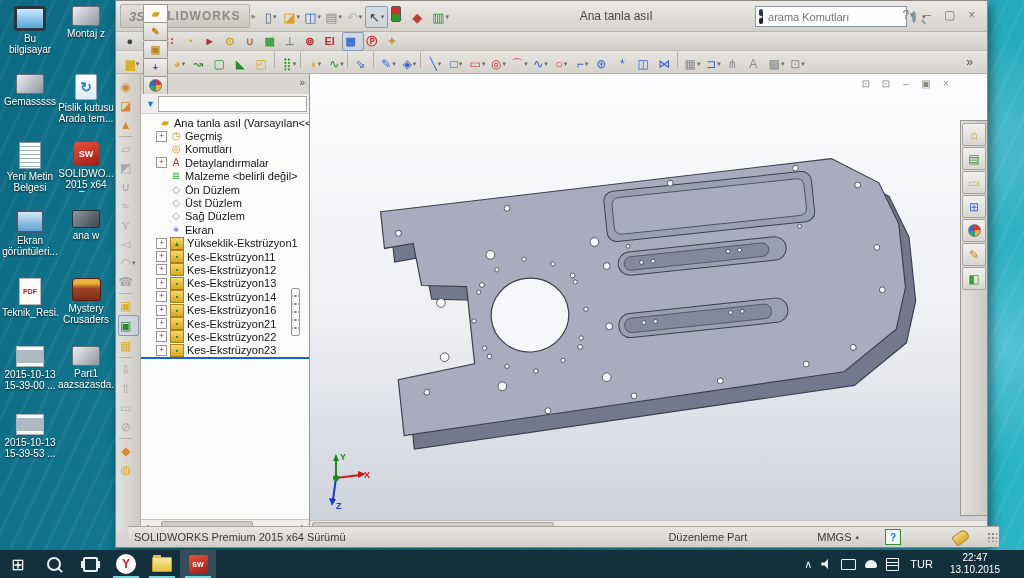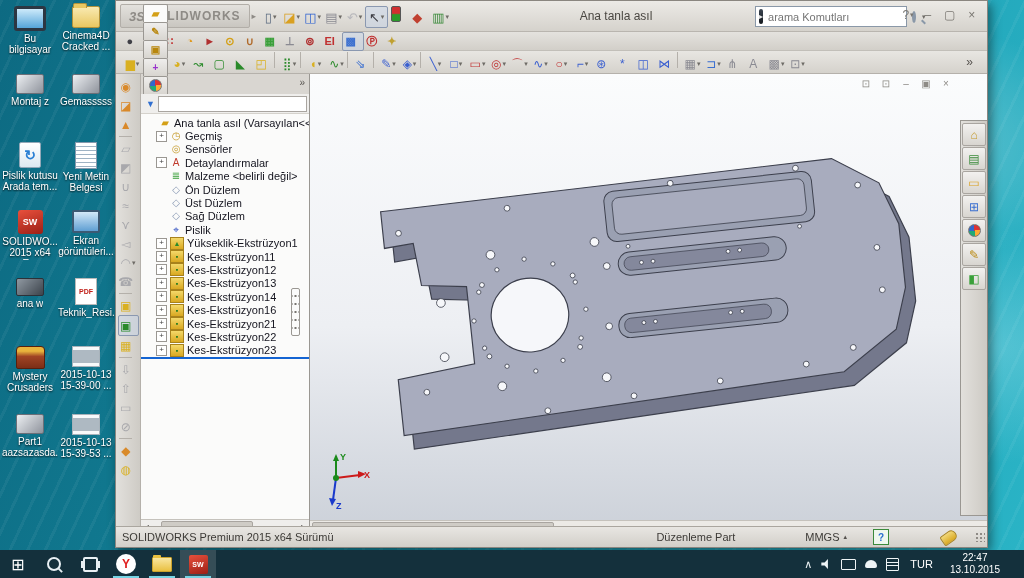--- a/index.html
+++ b/index.html
@@ -150,10 +150,6 @@
         <div class="dicon-label">Bu bilgisayar</div>
       </div>
       <div class="dicon">
-        <div class="dicon-img ic-folder"></div>
-        <div class="dicon-label">Cinema4D Cracked ...</div>
-      </div>
-      <div class="dicon">
         <div class="dicon-img ic-part"></div>
         <div class="dicon-label">Montaj z</div>
       </div>

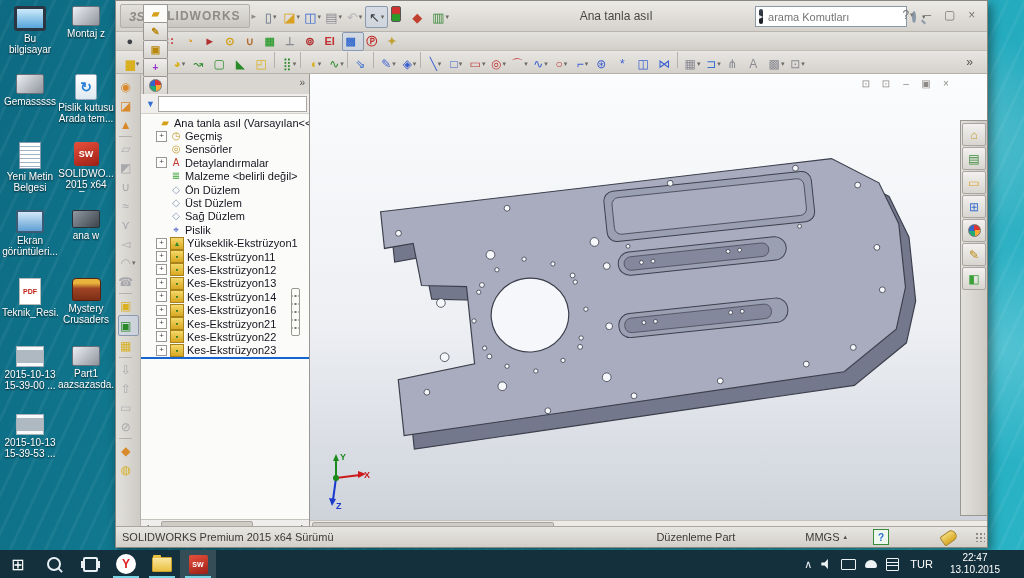--- a/index.html
+++ b/index.html
@@ -584,7 +584,7 @@
             <div class="trow child">
               <span class="texp" style="visibility: hidden;">+</span>
               <span class="ticon" style="color: rgb(197, 154, 42);">◎</span>
-              <span class="tlabel">Sensörler</span>
+              <span class="tlabel">Komutları</span>
             </div>
             <div class="trow child">
               <span class="texp">+</span>

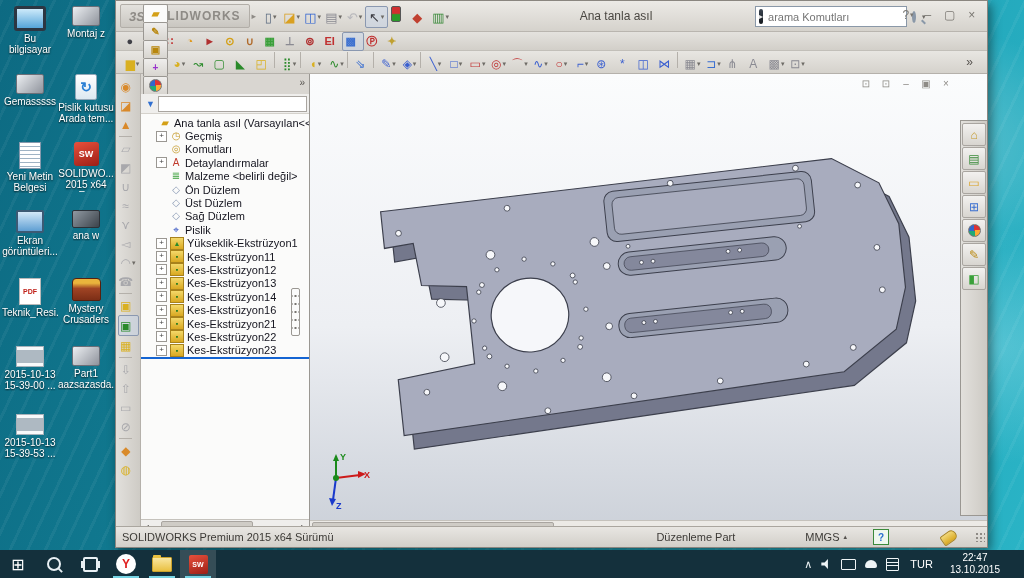--- a/index.html
+++ b/index.html
@@ -614,7 +614,7 @@
             <div class="trow child">
               <span class="texp" style="visibility: hidden;">+</span>
               <span class="ticon" style="color: rgb(47, 79, 192);">⌖</span>
-              <span class="tlabel">Pislik</span>
+              <span class="tlabel">Ekran</span>
             </div>
             <div class="trow child">
               <span class="texp">+</span>

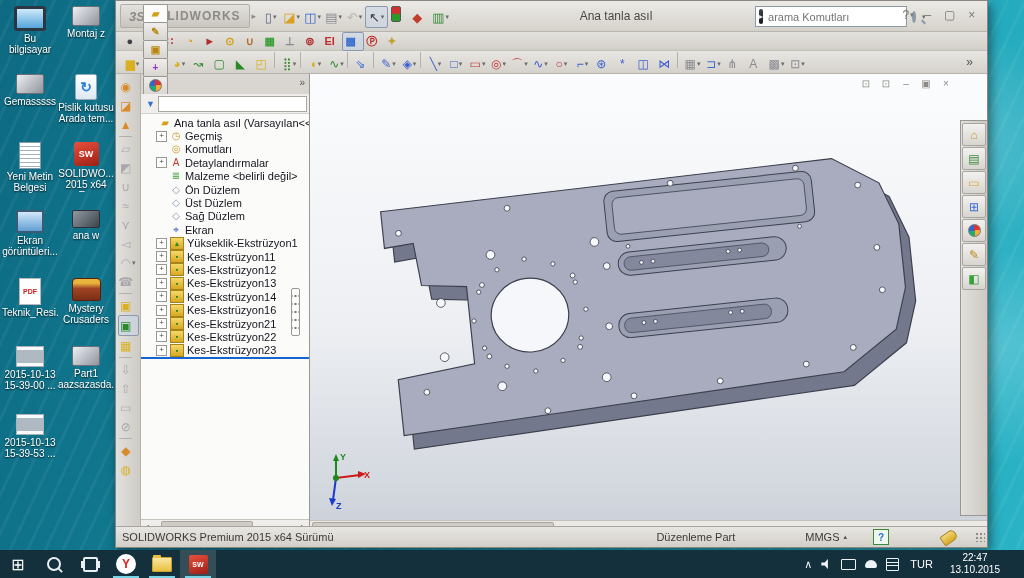--- a/index.html
+++ b/index.html
@@ -106,7 +106,7 @@
   .gfx-hscroll{position:absolute;left:0;bottom:0;width:100%;height:11px;background:#eceae6;border-top:1px solid #c5c2bc;}
   .gfx-thumb{position:absolute;left:2px;top:1px;width:240px;height:8px;background:#cfccc6;border:1px solid #a9a5a0;border-radius:2px;}
   
-  .statusbar{position:absolute;left:0;bottom:0;width:100%;height:20px;background:linear-gradient(#e8e6e2,#d2cfc9);border-top:1px solid #aaa69f;display:flex;align-items:center;font-size:11px;color:#3c3a36;margin-top:11px;}
+  .statusbar{position:absolute;left:12px;bottom:0;width:100%;height:20px;background:linear-gradient(#e8e6e2,#d2cfc9);border-top:1px solid #aaa69f;display:flex;align-items:center;font-size:11px;color:#3c3a36;margin-top:11px;}
   .statusbar .sleft{margin-left:6px;}
   .statusbar .smode{margin-left:auto;}
   .statusbar .sunits{margin-left:70px;}

